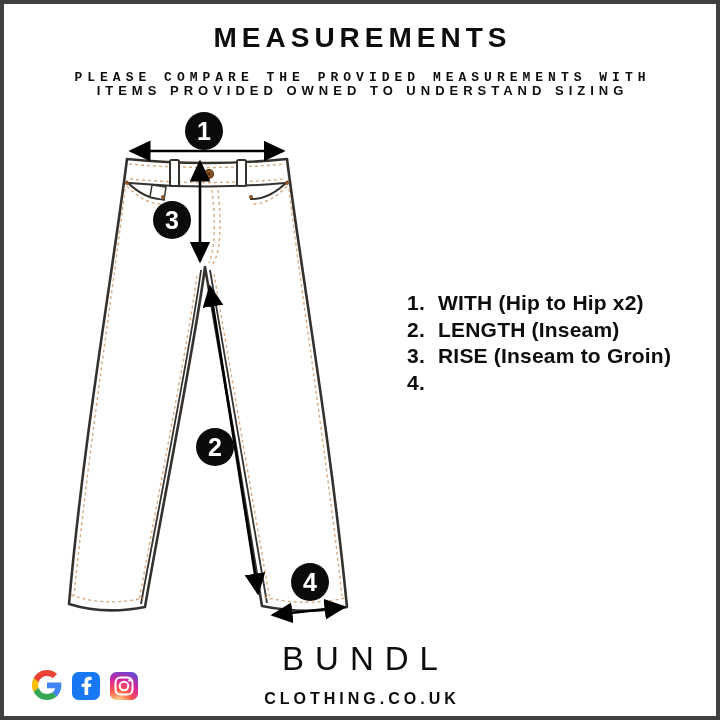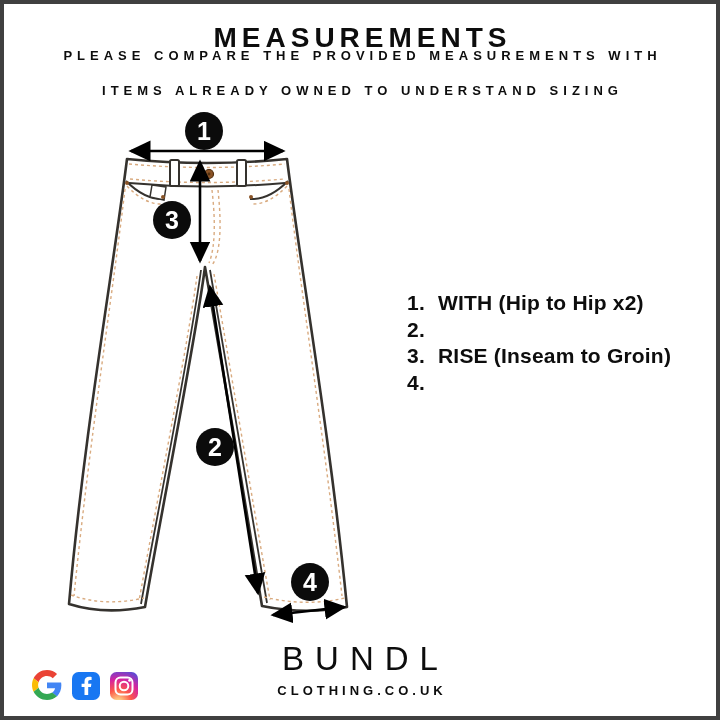--- a/index.html
+++ b/index.html
@@ -17,7 +17,7 @@
     left:0;right:0;text-align:center;font-size:13px;font-weight:bold;
     letter-spacing:5px;text-indent:5px;white-space:nowrap;
   }
-  .subtitle.l1{top:44px;}
+  .subtitle.l1{top:66px;font-family:Liberation Mono, monospace;}
   .subtitle.l2{top:79px;}
   .legend{left:403px;top:287px;}
   .legend-row{display:flex;align-items:baseline;height:26.5px;

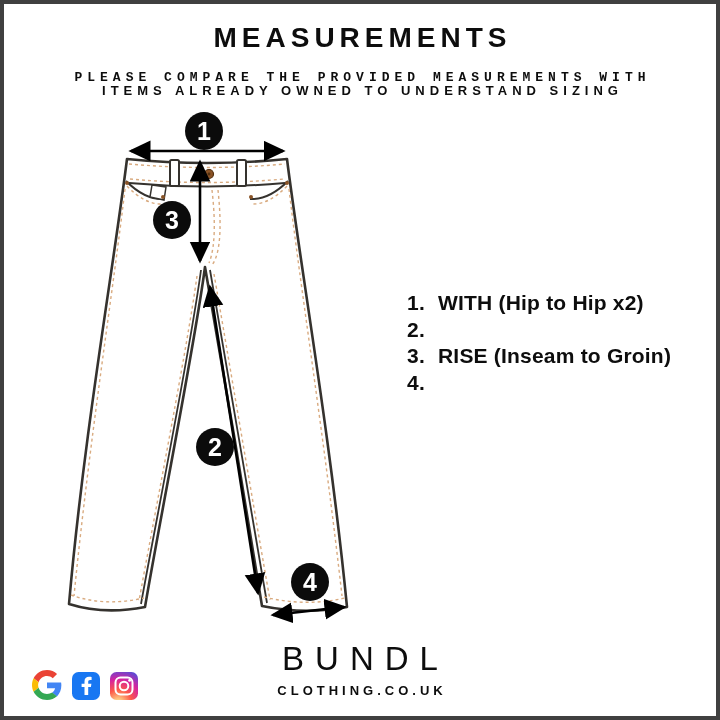--- a/index.html
+++ b/index.html
@@ -43,7 +43,7 @@
 
   <div class="abs page-title">MEASUREMENTS</div>
   <div class="abs subtitle l1">PLEASE COMPARE THE PROVIDED MEASUREMENTS WITH</div>
-  <div class="abs subtitle l2">ITEMS ALREADY OWNED TO UNDERSTAND SIZING</div>
+  <div class="abs subtitle l2">ITEMS PROVIDED OWNED TO UNDERSTAND SIZING</div>
 
   <svg class="abs" style="left:40px;top:100px;" width="330" height="530" viewBox="0 0 330 530">
     <defs>

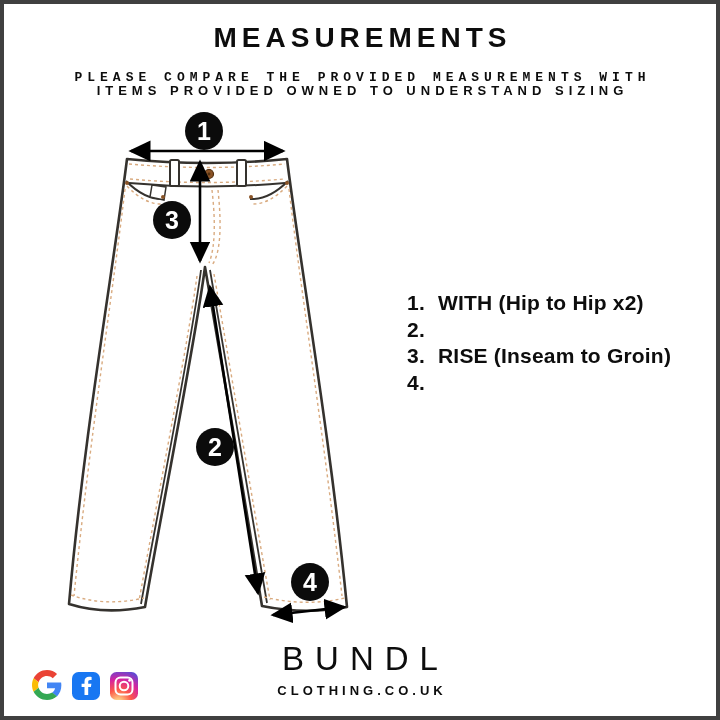--- a/index.html
+++ b/index.html
@@ -131,6 +131,7 @@
     </div>
     <div class="legend-row">
       <span class="legend-num">2.</span>
+      <span>LENGTH (Inseam)</span>
     </div>
     <div class="legend-row">
       <span class="legend-num">3.</span>

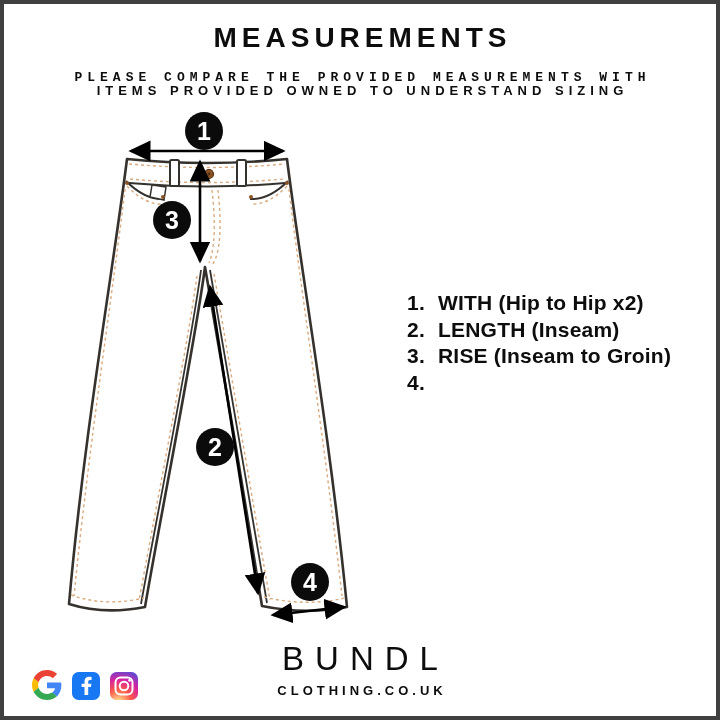--- a/index.html
+++ b/index.html
@@ -25,7 +25,7 @@
   .legend-num{width:31px;flex:0 0 31px;}
   .brand{left:0;right:0;top:638px;text-align:center;}
   .brand-name{font-size:33px;font-weight:normal;letter-spacing:11px;text-indent:11px;line-height:34px;}
-  .brand-domain{font-size:13px;font-weight:bold;letter-spacing:4px;text-indent:4px;margin-top:7px;text-align:center;}
+  .brand-domain{font-size:16px;font-weight:bold;letter-spacing:4px;text-indent:4px;margin-top:14px;text-align:center;}
   .social{left:28px;top:666px;display:flex;gap:10px;align-items:center;}
   .social-icon{width:30px;height:30px;display:block;}
   .fb-badge{width:28px;height:28px;margin-top:1px;}

